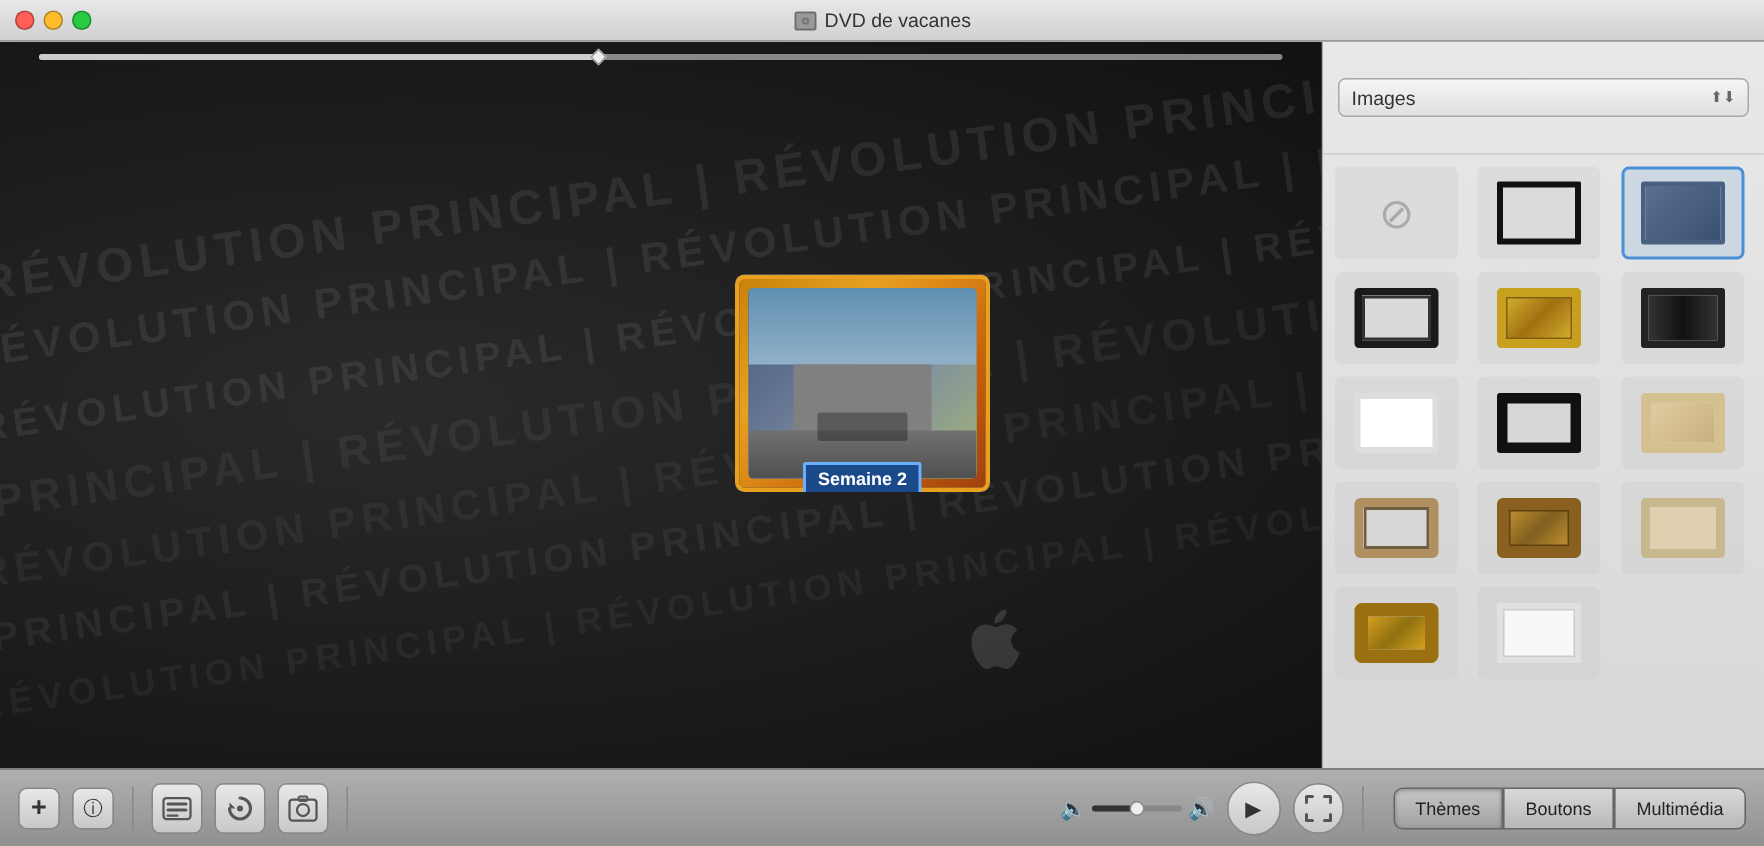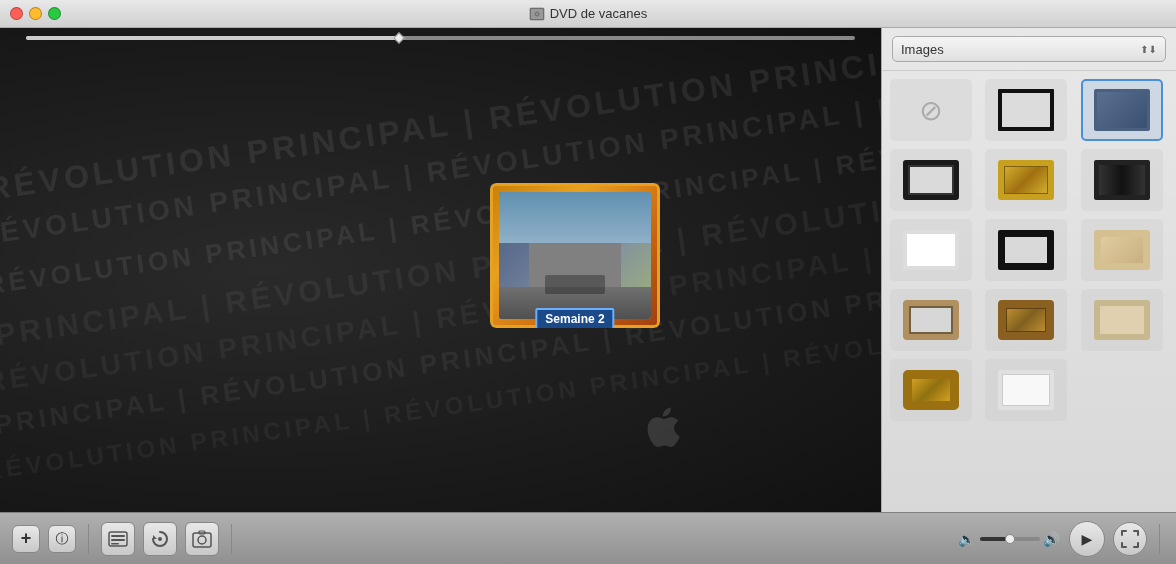--- a/index.html
+++ b/index.html
@@ -353,7 +353,7 @@
     }
 
     .panel-header {
-      padding: 8px 10px;
+      padding: 24px 10px;
       border-bottom: 1px solid #ccc;
       flex-shrink: 0;
     }

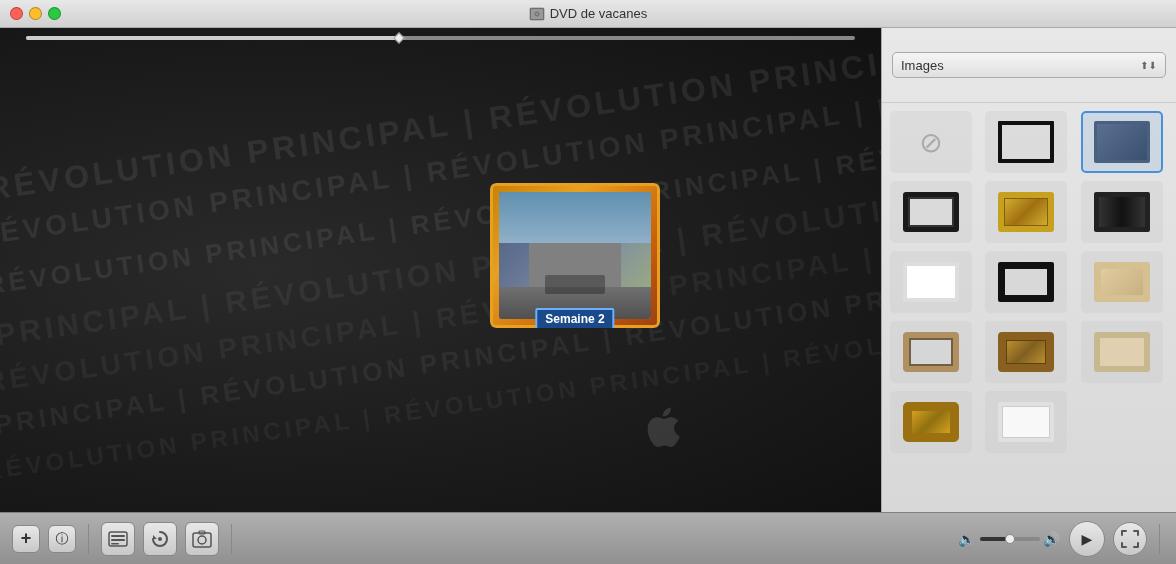--- a/index.html
+++ b/index.html
@@ -742,6 +742,11 @@
 
   <div class="toolbar-separator"></div>
 
+  <div class="tab-buttons">
+    <div class="tab-btn active">Thèmes</div>
+    <div class="tab-btn">Boutons</div>
+    <div class="tab-btn">Multimédia</div>
+  </div>
 </div>
 
 </body></html>

